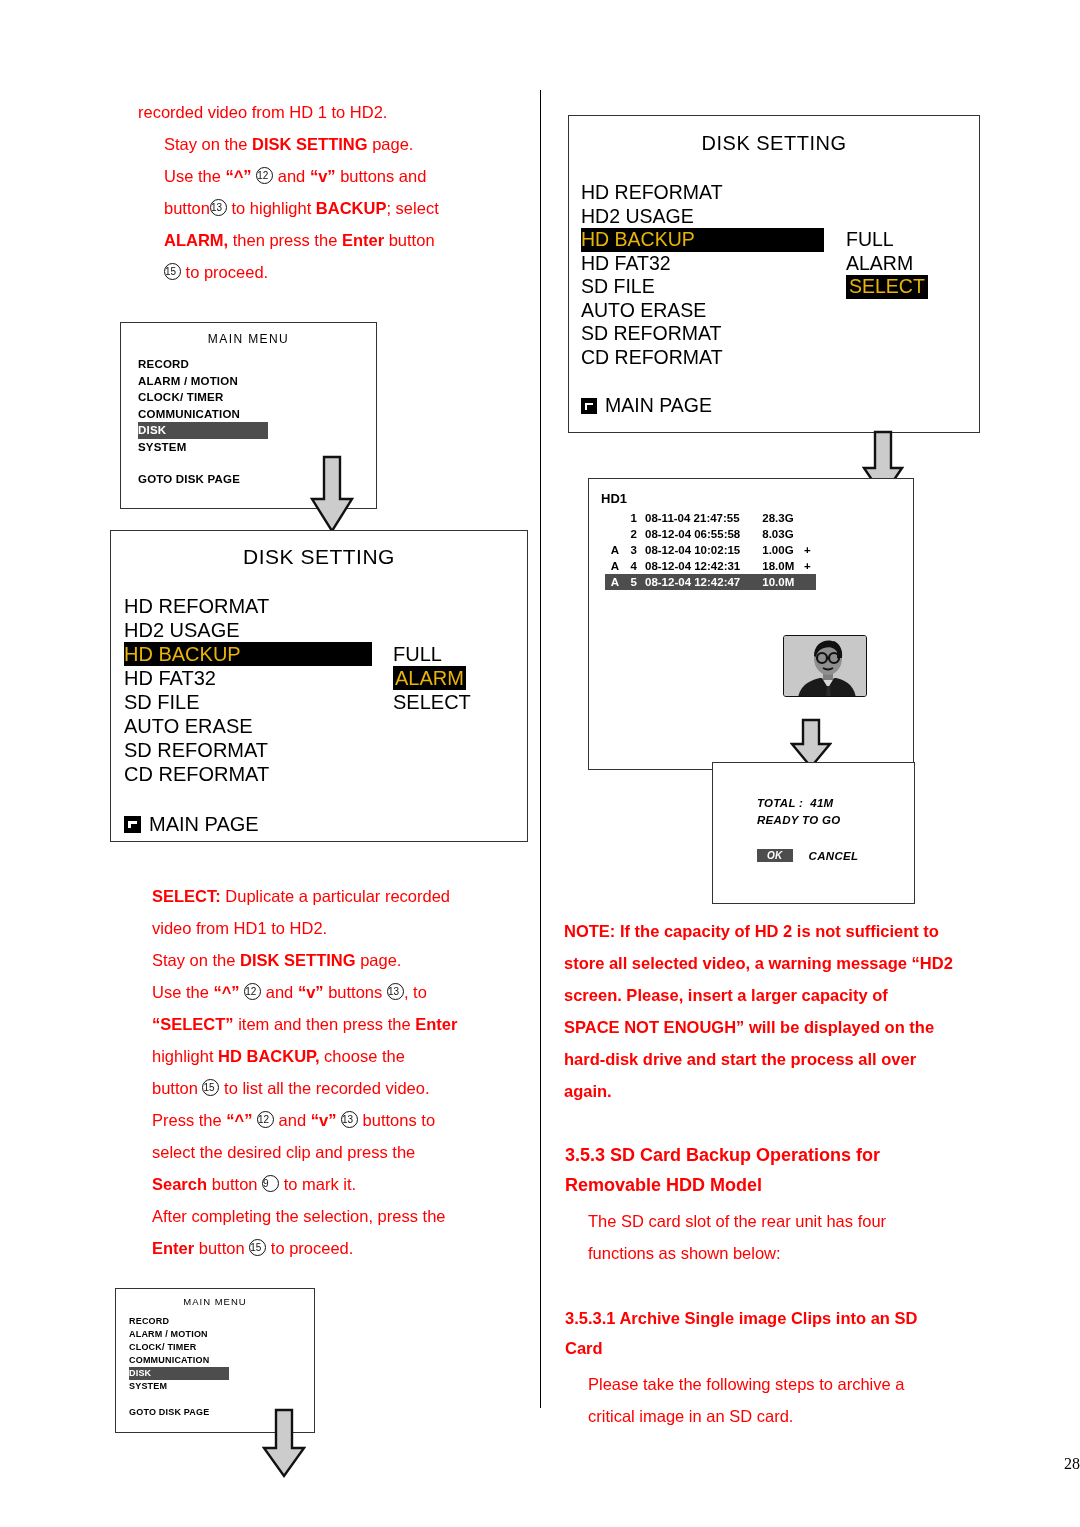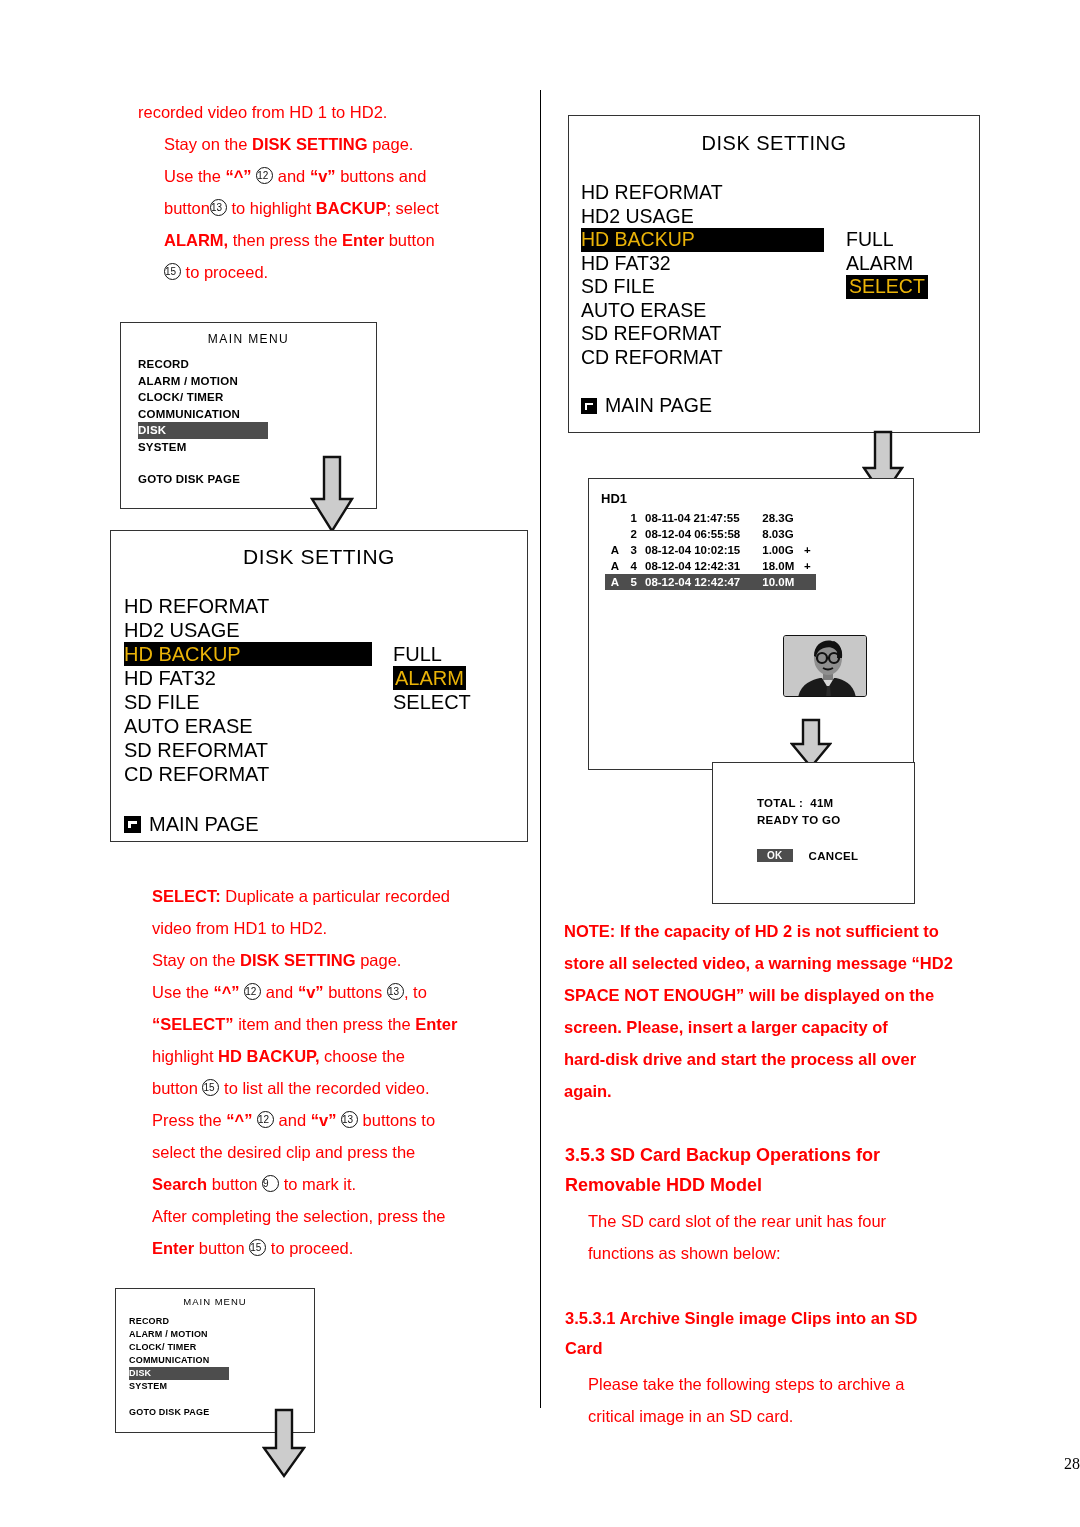--- a/index.html
+++ b/index.html
@@ -153,7 +153,7 @@
   }
 
   
-  .dlg { font-family: "Liberation Sans", sans-serif; font-size: 11.5px; font-weight: bold; color: #000; letter-spacing: 0.3px; }
+  .dlg { font-family: "Liberation Sans", sans-serif; font-size: 11.5px; font-weight: bold; color: #000; letter-spacing: 0.3px; font-style: italic; }
   .dlg .line { margin-left: 44px; height: 17px; line-height: 17px; }
   .dlg .btns { margin-left: 44px; margin-top: 20px; display: flex; align-items: center; gap: 16px; }
   .dlg .ok { background: #4d4d4d; color: #fff; padding: 1px 10px; font-size: 10px; }

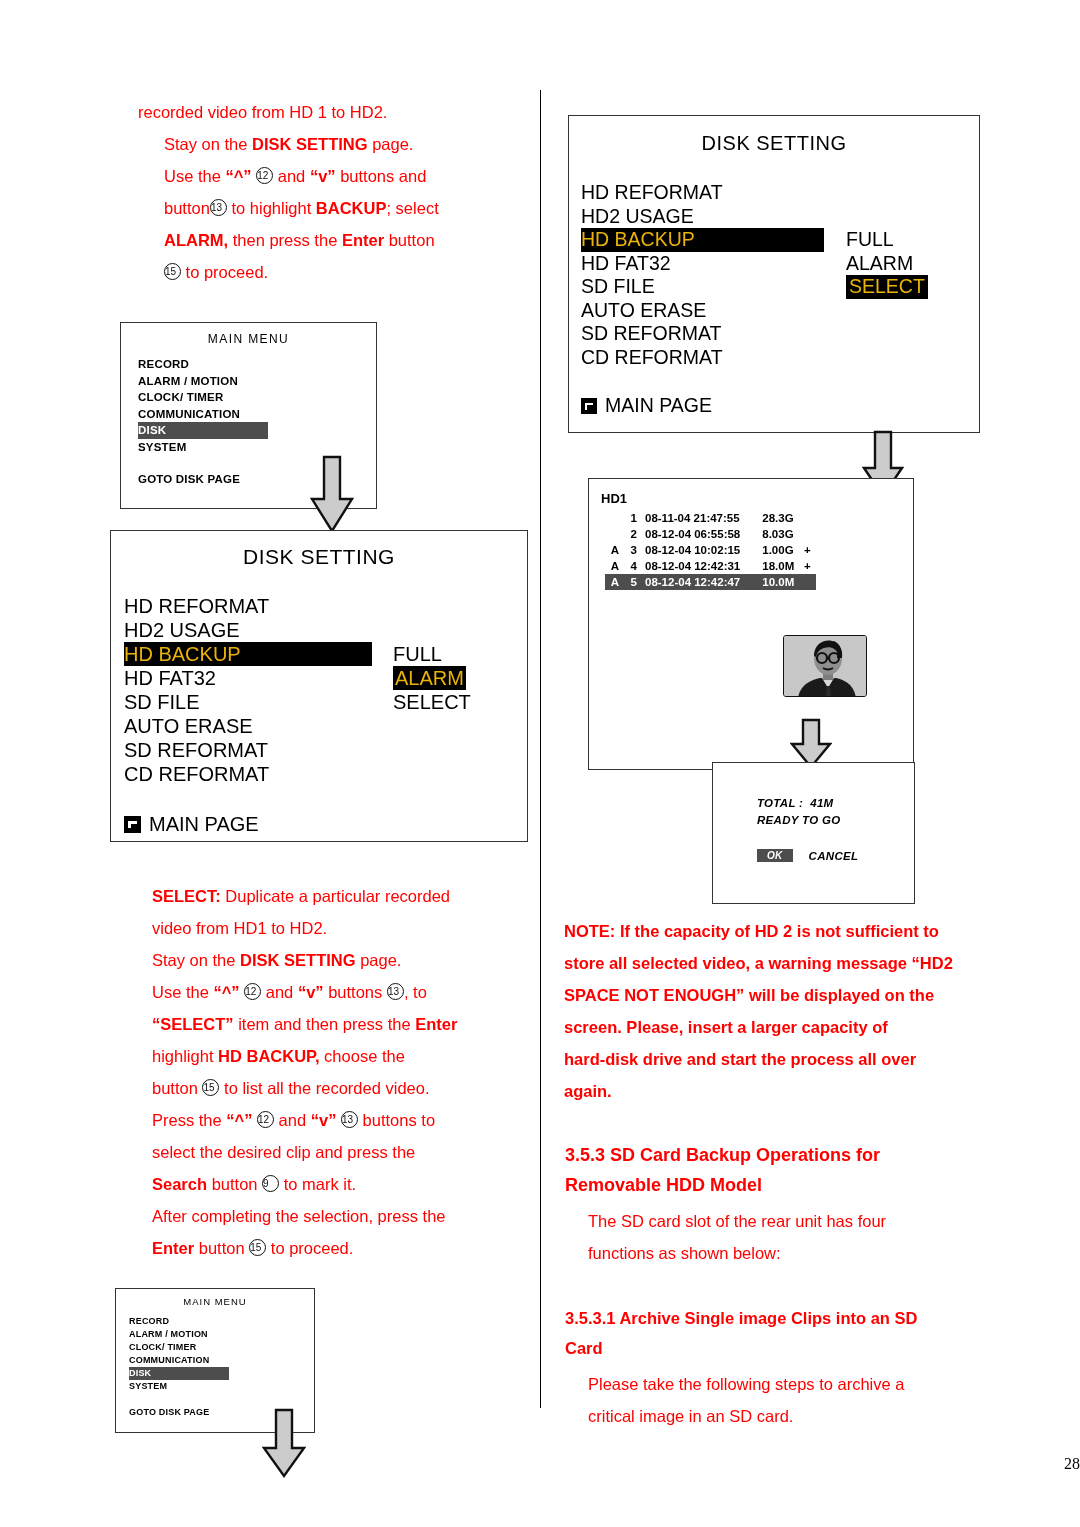--- a/index.html
+++ b/index.html
@@ -441,8 +441,8 @@
   <div style="position:absolute;left:564px;top:915px;width:400px;" class="redtext justify-lines notetext">
     <div class="jline">NOTE: If the capacity of HD 2 is not sufficient to</div>
     <div class="jline">store all selected video, a warning message “HD2</div>
+    <div class="jline">screen. Please, insert a larger capacity of</div>
     <div class="jline">SPACE NOT ENOUGH” will be displayed on the</div>
-    <div class="jline">screen. Please, insert a larger capacity of</div>
     <div class="jline">hard-disk drive and start the process all over</div>
     <div class="jline" style="text-align-last:left;">again.</div>
   </div>

